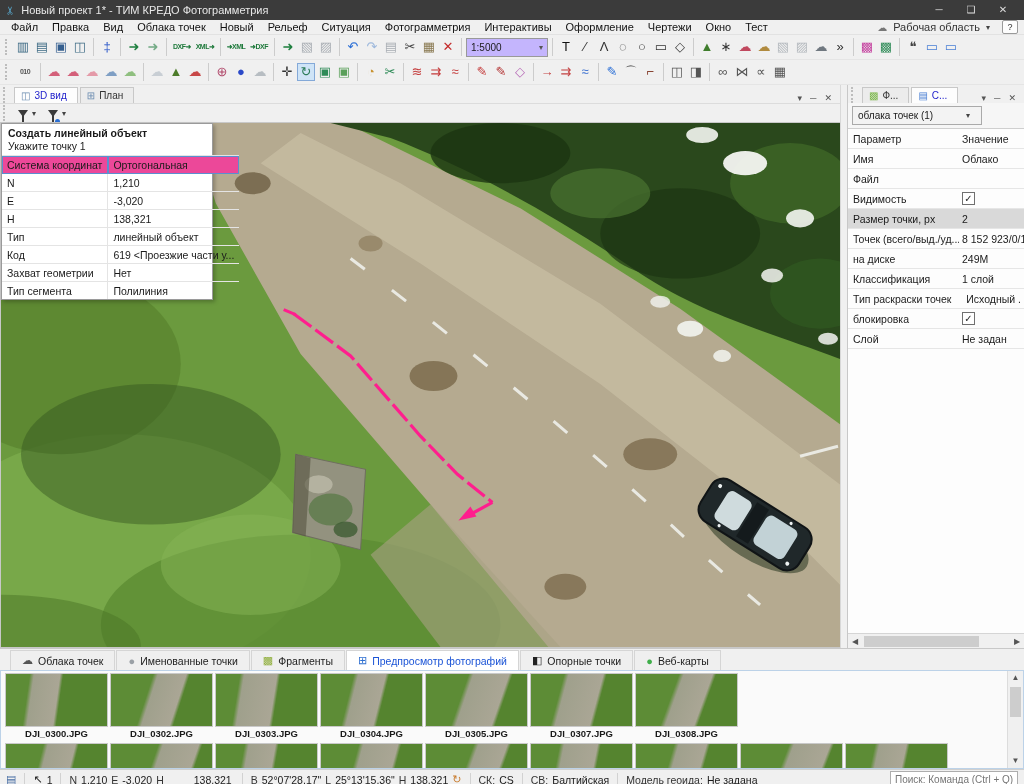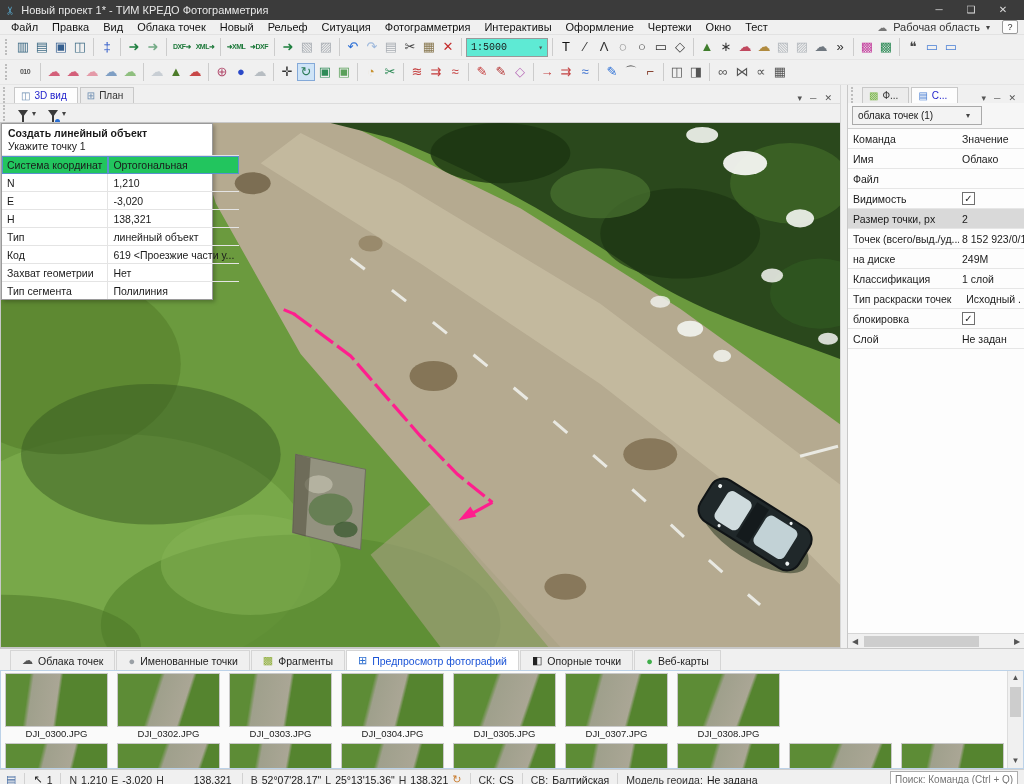--- a/index.html
+++ b/index.html
@@ -28,8 +28,8 @@
   .tb-icon{width:18px;height:18px;line-height:18px;text-align:center;font-size:13px;}
   .tb-icon.txt{font-size:7px;font-weight:bold;letter-spacing:-.5px;width:22px;}
   .tb-icon.sel{background:#cfe4f7;border:1px solid #84a9d8;box-sizing:border-box;line-height:16px;}
-  .tb-select{width:72px;height:17px;border:1px solid #999;background:#5eead4;font-size:10px;
-             display:flex;align-items:center;justify-content:space-between;padding:0 4px;font-family:Liberation Mono, monospace;}
+  .tb-select{width:72px;height:17px;border:1px solid #999;background:#c4b5fd;font-size:10px;
+             display:flex;align-items:center;justify-content:space-between;padding:0 4px;}
   .tb-select .car{color:#555;font-size:8px;}
   .workspace{display:flex;height:563px;background:#f0f0f0;}
   .left-pane{flex:1;display:flex;flex-direction:column;min-width:0;}

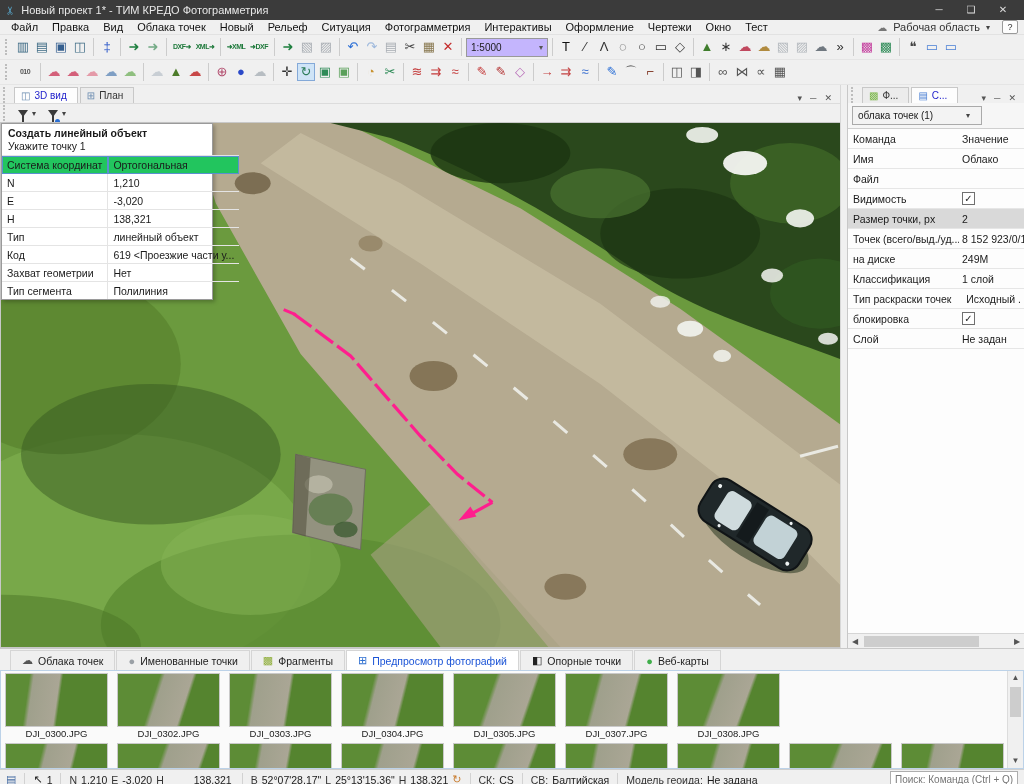--- a/index.html
+++ b/index.html
@@ -455,7 +455,7 @@
     </div>
     <div class="rp-table" id="rp-table">
         <div class="rp-row head">
-          <span class="pp">Команда</span>
+          <span class="pp">Параметр</span>
           <span class="vv">Значение</span>
         </div>
         <div class="rp-row">

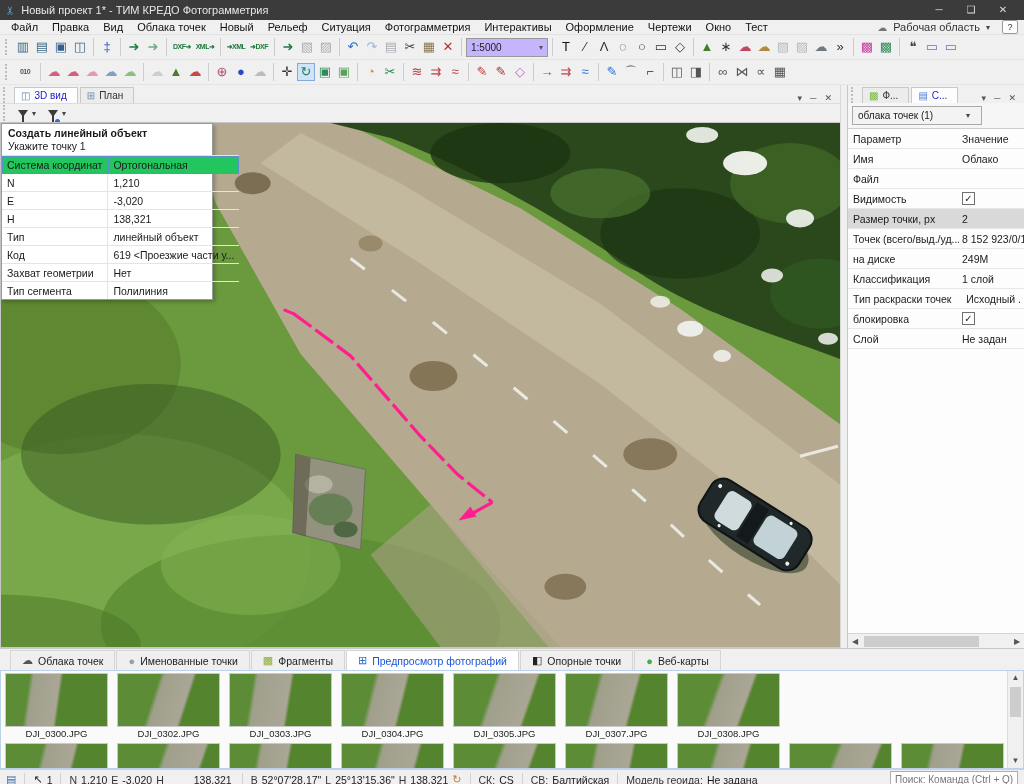--- a/index.html
+++ b/index.html
@@ -54,7 +54,7 @@
   .popup table{border-collapse:collapse;width:100%;}
   .popup td{border-top:1px solid #e4e4e4;padding:1px 5px;height:15px;white-space:nowrap;overflow:hidden;}
   .popup td.pp{width:100px;border-right:1px solid #e4e4e4;}
-  .popup tr.sel td{background:#22c55e;outline:1px solid #5a8fd0;outline-offset:-1px;}
+  .popup tr.sel td{background:#ec4899;outline:1px solid #5a8fd0;outline-offset:-1px;}
   .splitter{width:6px;background:#f0f0f0;border-left:1px solid #d8d8d8;}
   .right-panel{width:176px;background:#f6f6f6;display:flex;flex-direction:column;border-left:1px solid #c8c8c8;}
   .rp-table{background:#fdfdfd;border-top:1px solid #cfcfcf;flex:1;overflow:hidden;}

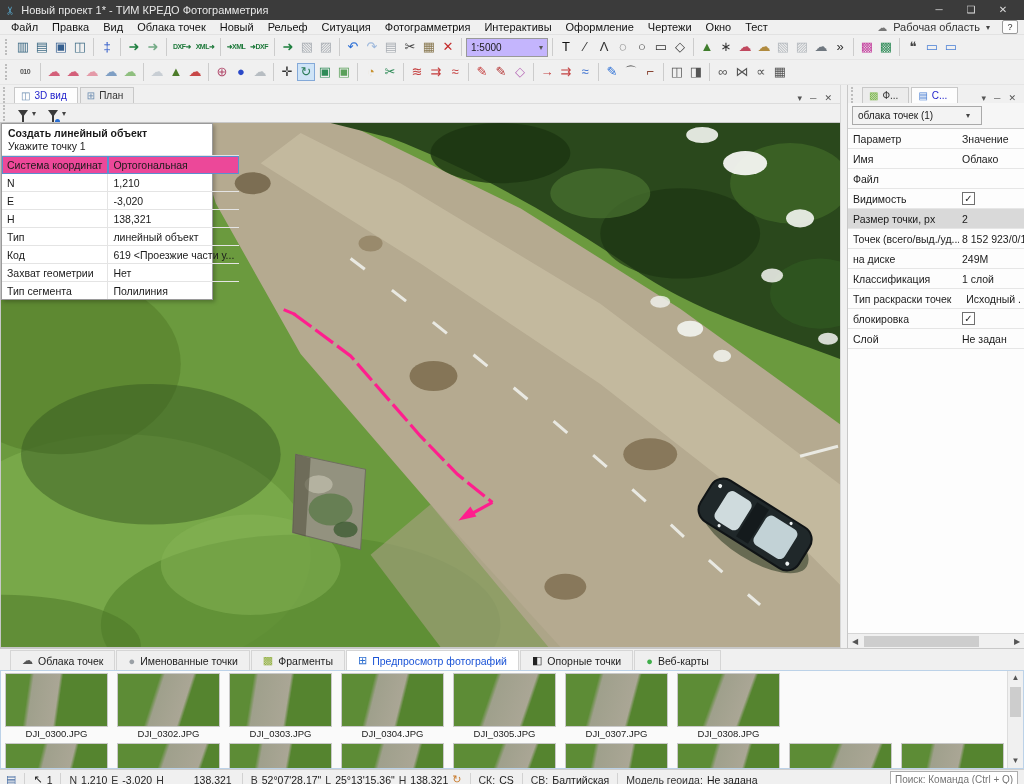--- a/index.html
+++ b/index.html
@@ -80,7 +80,7 @@
   .btab .bicon{font-size:11px;}
   .photo-area{flex:1;display:flex;min-height:0;background:#fafafa;border:1px solid #bcd2e8;}
   .photos{flex:1;overflow:hidden;padding:2px 0 0 4px;}
-  .prow{display:flex;gap:9px;margin-bottom:2px;}
+  .prow{display:flex;gap:2px;margin-bottom:2px;font-weight:bold;}
   .pcell{width:103px;}
   .thumb-img{height:54px;border:1px solid #c9c9c9;box-sizing:border-box;}
   .pname{font-size:9.5px;text-align:center;height:14px;line-height:14px;white-space:nowrap;overflow:hidden;}

